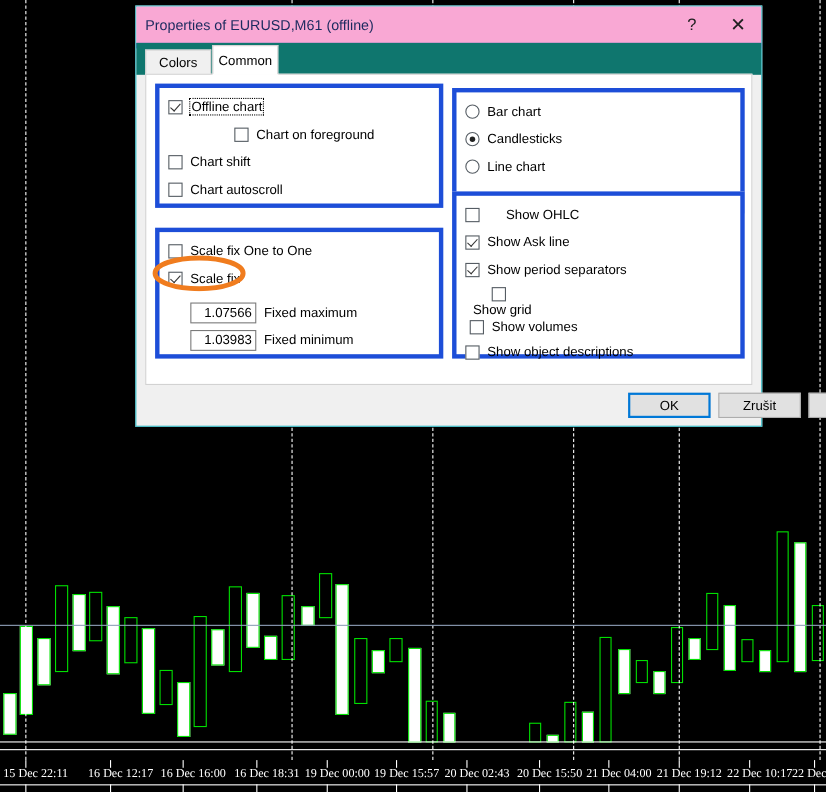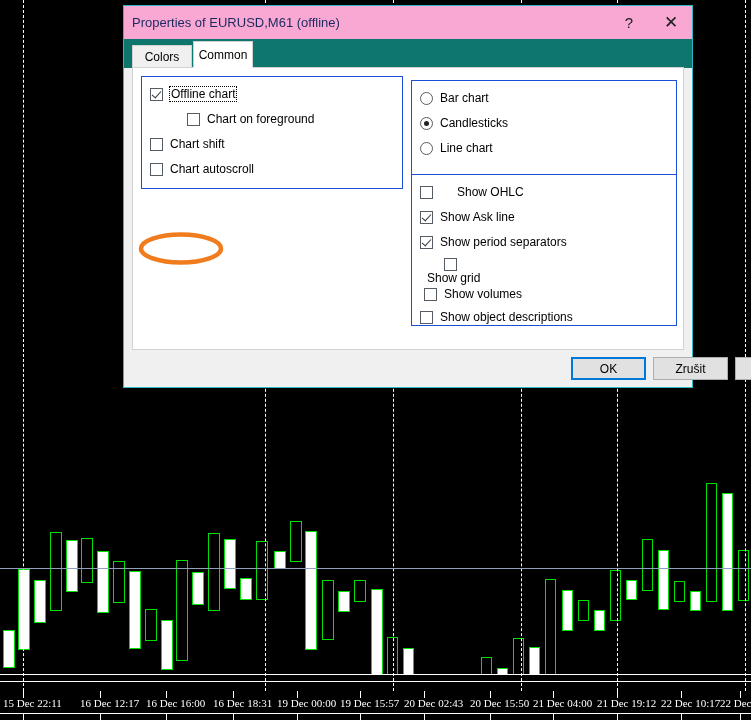--- a/index.html
+++ b/index.html
@@ -59,7 +59,7 @@
   #tabbody{position:absolute;left:8px;top:61px;width:552px;height:283px;
            background:#ffffff;border:1px solid #d2d2d2;box-sizing:border-box;}
 
-  .group{position:absolute;box-sizing:border-box;border:1px solid #1d4ed8;background:#ffffff;}
+  .group{position:absolute;box-sizing:border-box;border:4px solid #1d4ed8;background:#ffffff;}
 
   .row{position:absolute;display:flex;align-items:center;height:18px;}
   .lbl{font-size:12px;color:#000;margin-left:7px;white-space:nowrap;

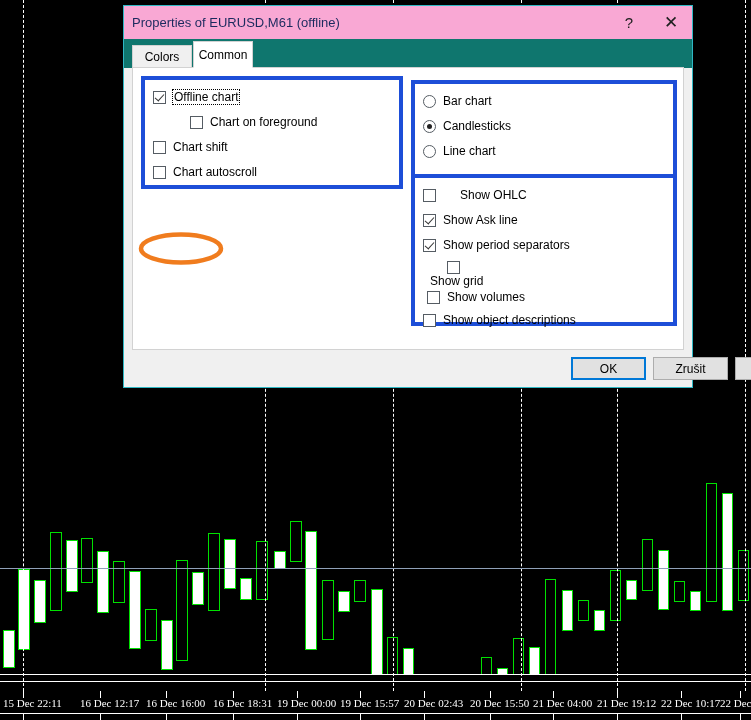--- a/index.html
+++ b/index.html
@@ -222,7 +222,7 @@
             <span class="cb checked"></span>
             <span class="lbl focus">Offline chart</span>
           </div>
-          <div class="row" style="left: 1px; top: 33px; padding-left: 44px;">
+          <div class="row" style="left: 24px; top: 33px; padding-left: 44px;">
             <span class="cb"></span>
             <span class="lbl">Chart on foreground</span>
           </div>

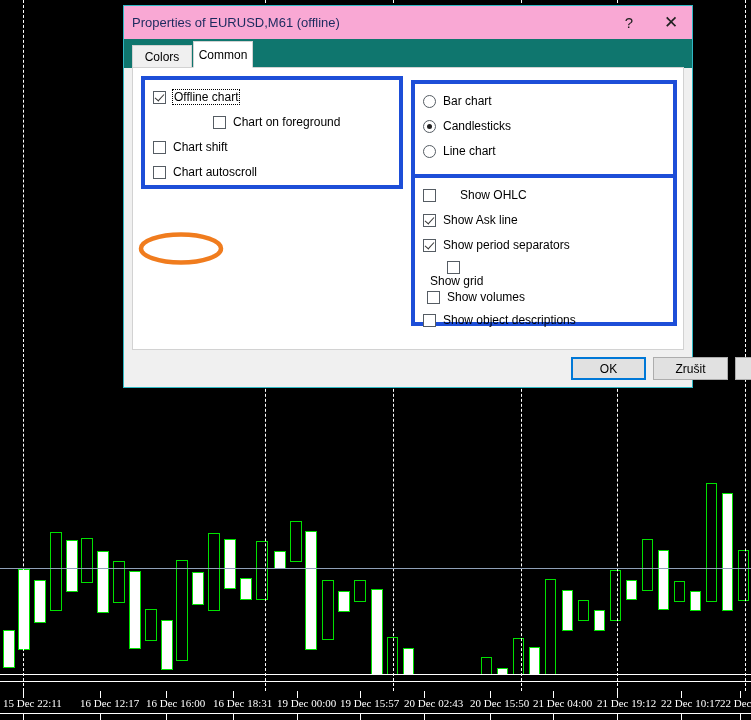--- a/index.html
+++ b/index.html
@@ -237,6 +237,24 @@
         </div>
     </div>
 
+    <div class="group" style="left:8px;top:139px;width:262px;height:119px;">
+      <div id="scale-rows">
+          <div class="row" style="left: 8px; top: 8px;">
+            <span class="cb"></span>
+            <span class="lbl">Scale fix One to One</span>
+          </div>
+          <div class="row" style="left: 8px; top: 33px;">
+            <span class="cb checked"></span>
+            <span class="lbl">Scale fix</span>
+          </div>
+        </div>
+      <div id="scale-fields">
+          <div class="numfield" style="left: 28px; top: 64px;">1.07566</div>
+          <div class="fieldlbl" style="left: 95px; top: 64px;">Fixed maximum</div>
+          <div class="numfield" style="left: 28px; top: 89px;">1.03983</div>
+          <div class="fieldlbl" style="left: 95px; top: 89px;">Fixed minimum</div>
+        </div>
+    </div>
 
     <div class="group" style="left:278px;top:12px;width:266px;height:114px;">
       <div id="chart-type-rows">

